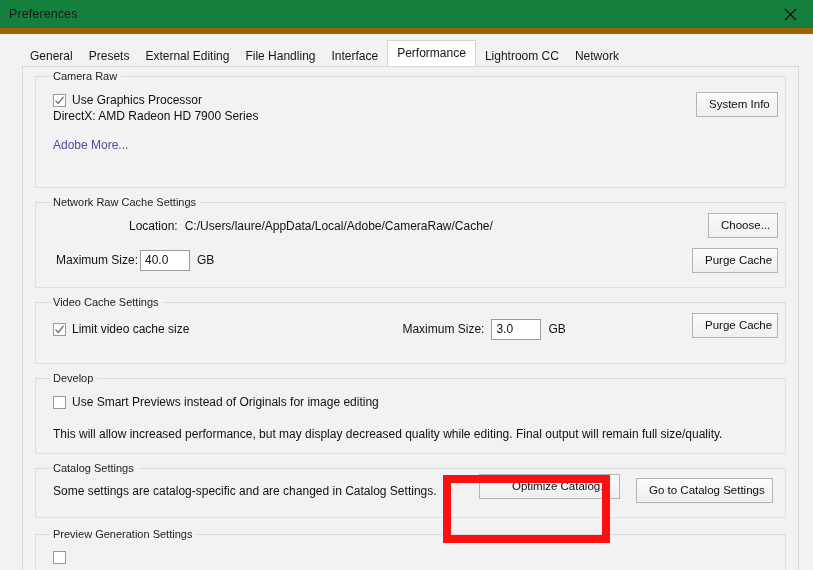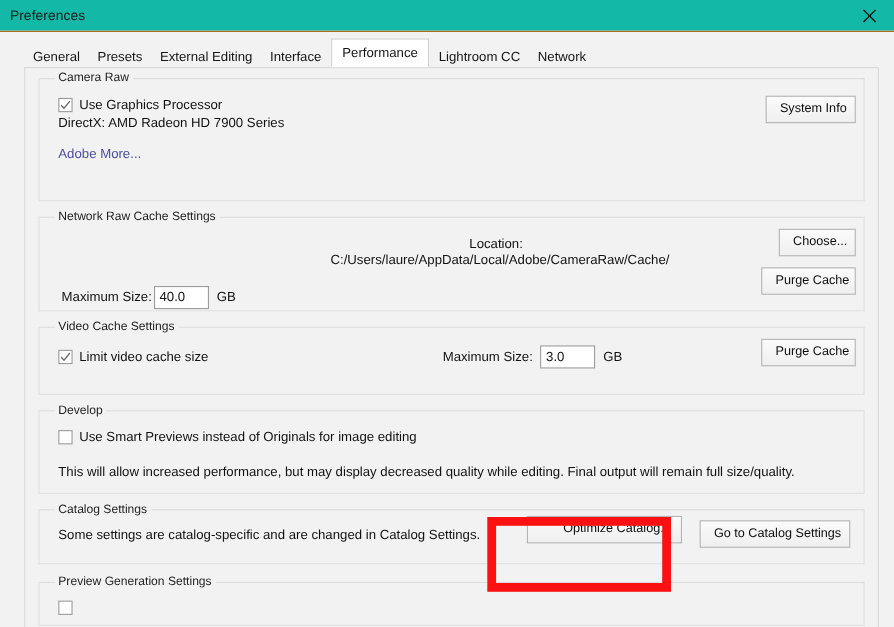--- a/index.html
+++ b/index.html
@@ -20,7 +20,7 @@
   
   .titlebar {
     height: 28px;
-    background: #14b8a6;
+    background: #15803d;
     display: flex;
     align-items: center;
     position: relative;

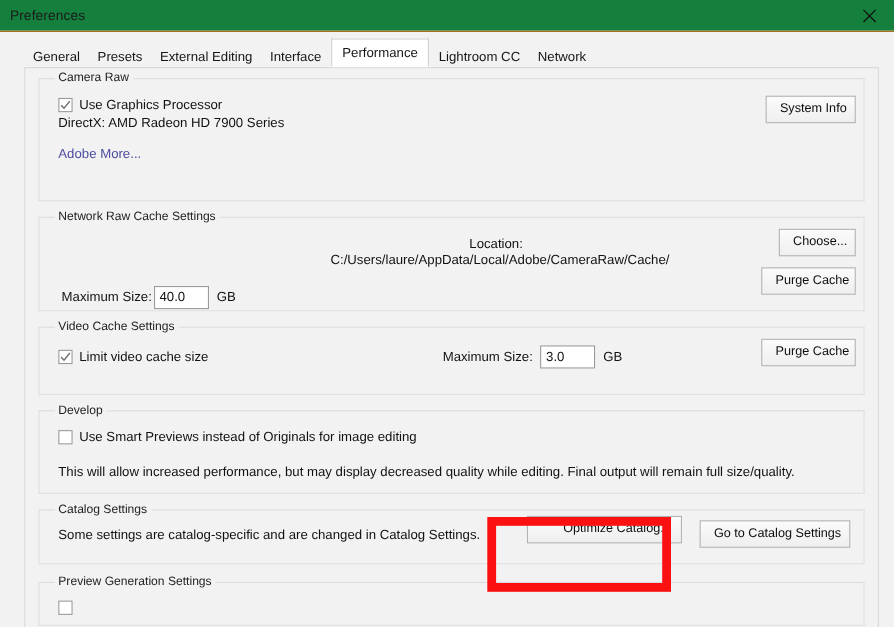--- a/index.html
+++ b/index.html
@@ -50,7 +50,7 @@
     position: relative;
     height: 542px;
     background: #f2f2f2;
-    border-top: 1px solid #a16207;
+    border-top: 6px solid #a16207;
     box-sizing: border-box;
   }
   .tabstrip {

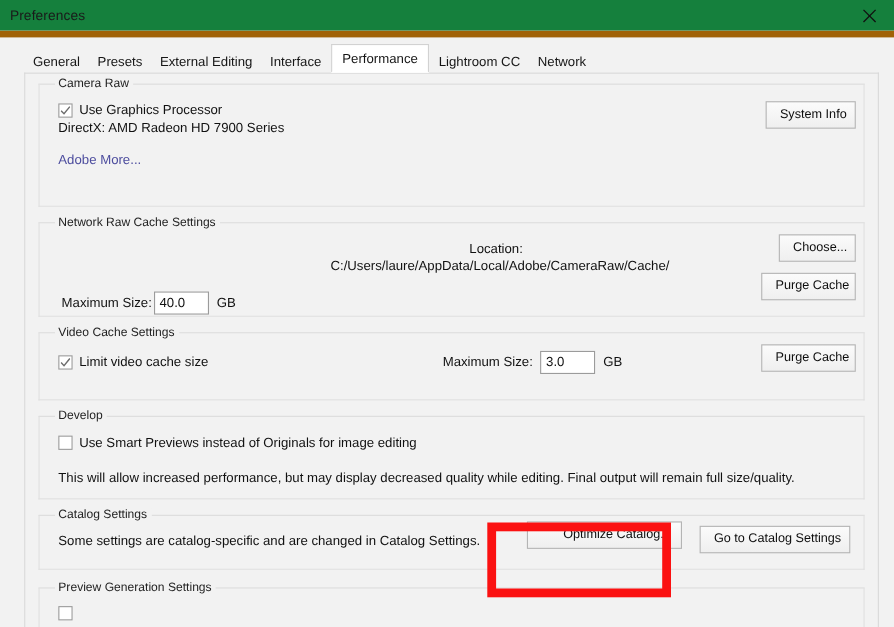--- a/index.html
+++ b/index.html
@@ -213,6 +213,7 @@
     <div class="tab">General</div>
     <div class="tab">Presets</div>
     <div class="tab">External Editing</div>
+    <div class="tab">File Handling</div>
     <div class="tab">Interface</div>
     <div class="tab selected">Performance</div>
     <div class="tab">Lightroom CC</div>

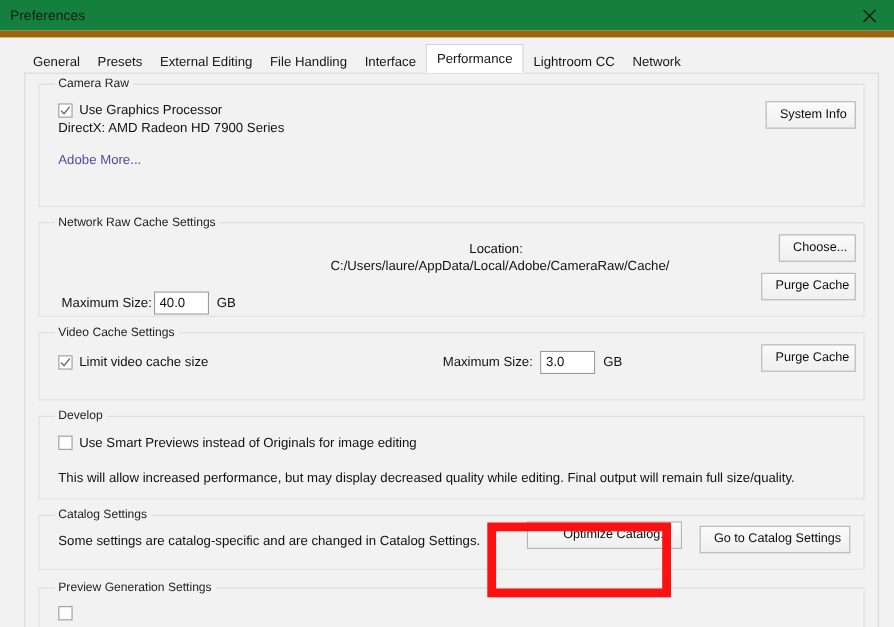--- a/index.html
+++ b/index.html
@@ -246,7 +246,7 @@
     <div class="group" style="height:86px; margin-top:14px;">
       <span class="group-title">Network Raw Cache Settings</span>
       <div class="group-inner" style="padding-top:16px;">
-        <div class="row" style="margin-left:81px;flex-direction:column;">
+        <div class="row" style="margin-left:81px;">
           <span class="lbl">Location:</span>
           <span class="lbl" style="margin-left:7px;">C:/Users/laure/AppData/Local/Adobe/CameraRaw/Cache/</span>
         </div>

